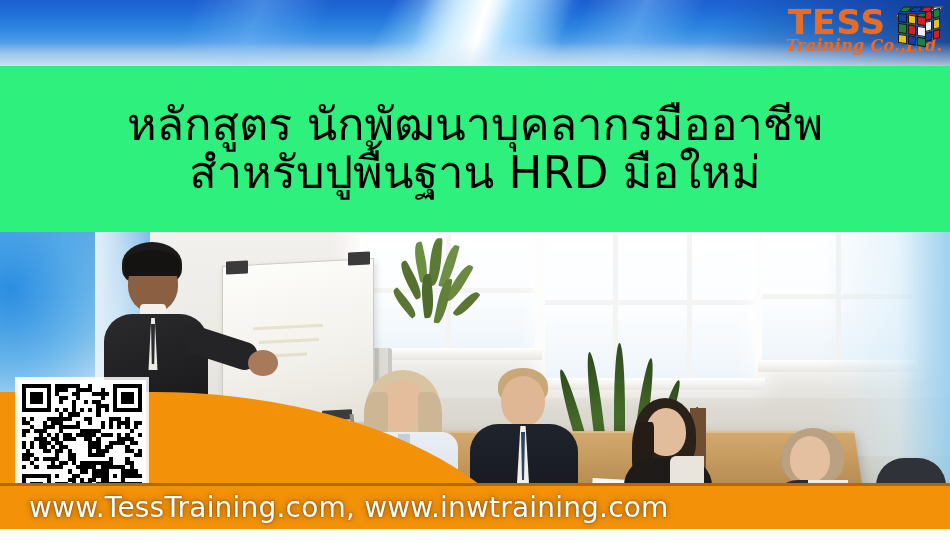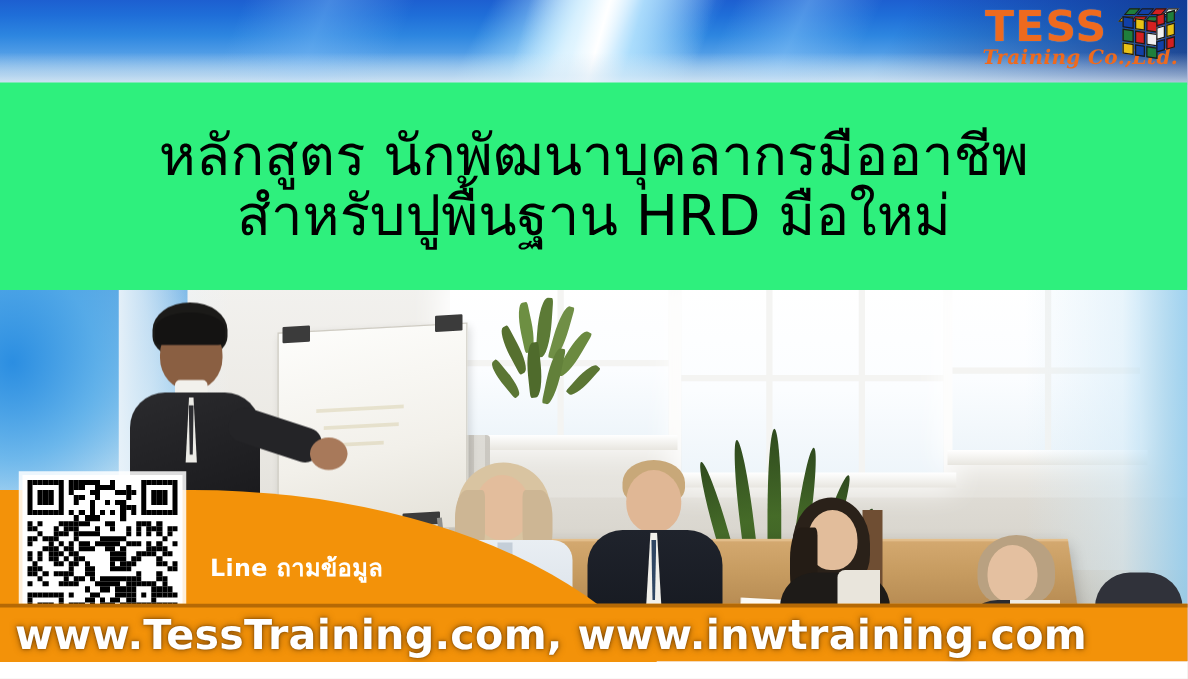--- a/index.html
+++ b/index.html
@@ -401,7 +401,6 @@
 
   <div class="scan-curve"></div>
   <div class="scan-text">
-    <div class="s2">Line ถามข้อมูล</div>
   </div>
 
   <div class="qr-box">

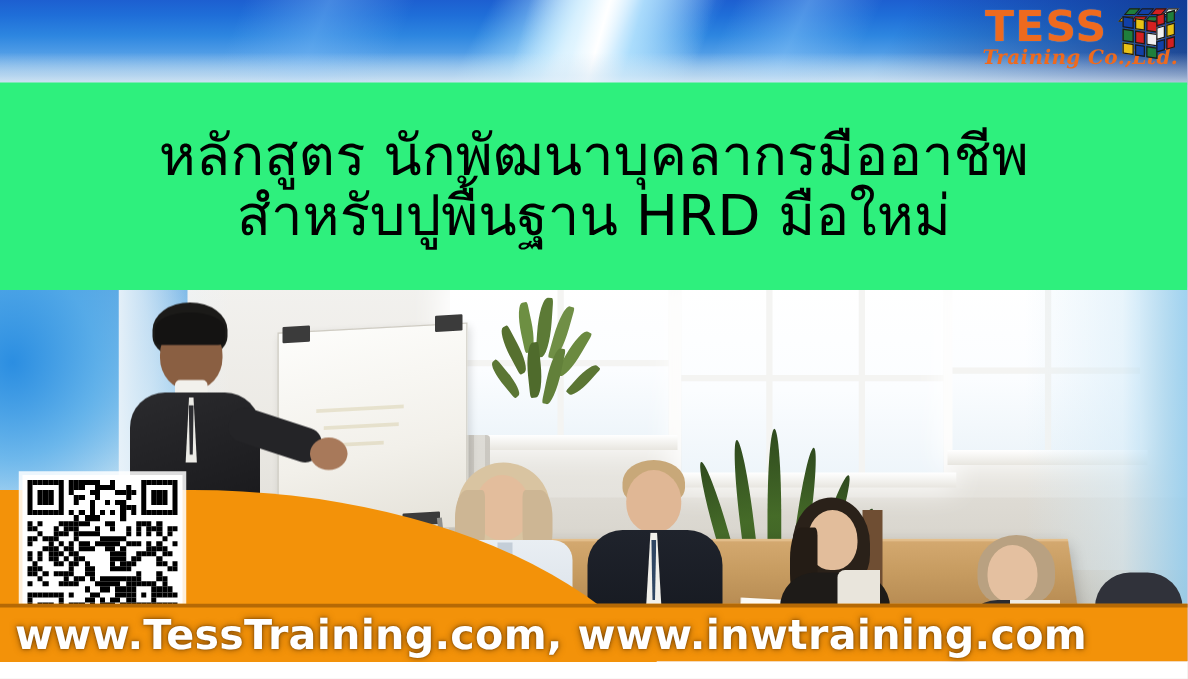--- a/index.html
+++ b/index.html
@@ -215,10 +215,10 @@
     display:flex;align-items:center;
   }
   .bottom-bar .url{
-    margin-left:12px;
+    margin-left:29px;
     color:#ffffff;
     font-family:"DejaVu Sans","Liberation Sans",sans-serif;
-    font-weight:bold;font-size:33px;letter-spacing:.2px;
+    font-weight:normal;font-size:28px;letter-spacing:.2px;
     text-shadow:0 0 6px rgba(60,30,0,.55), 0 0 2px rgba(60,30,0,.6);
     white-space:nowrap;
   }

